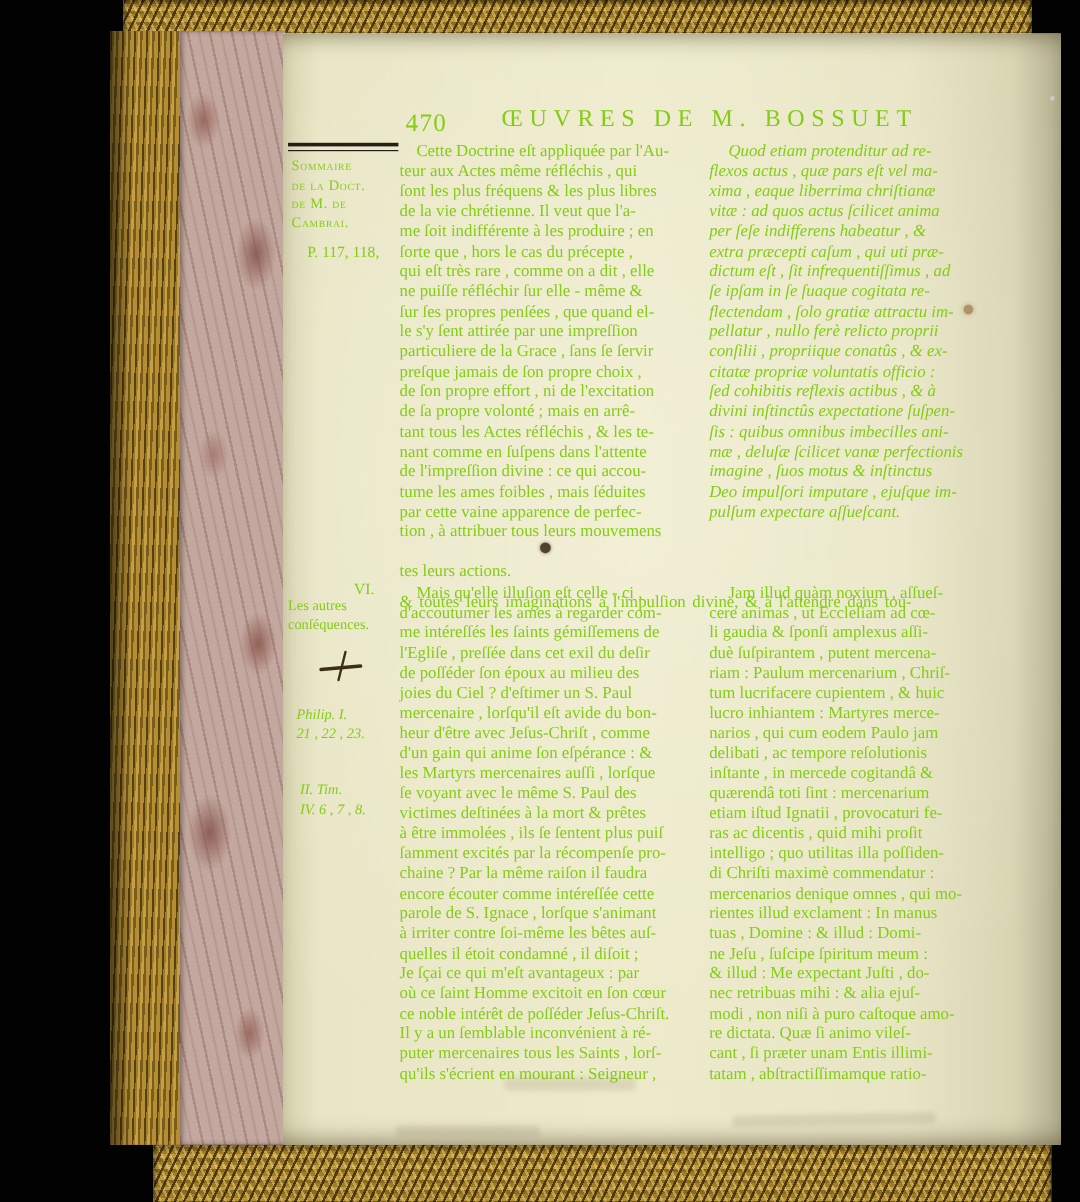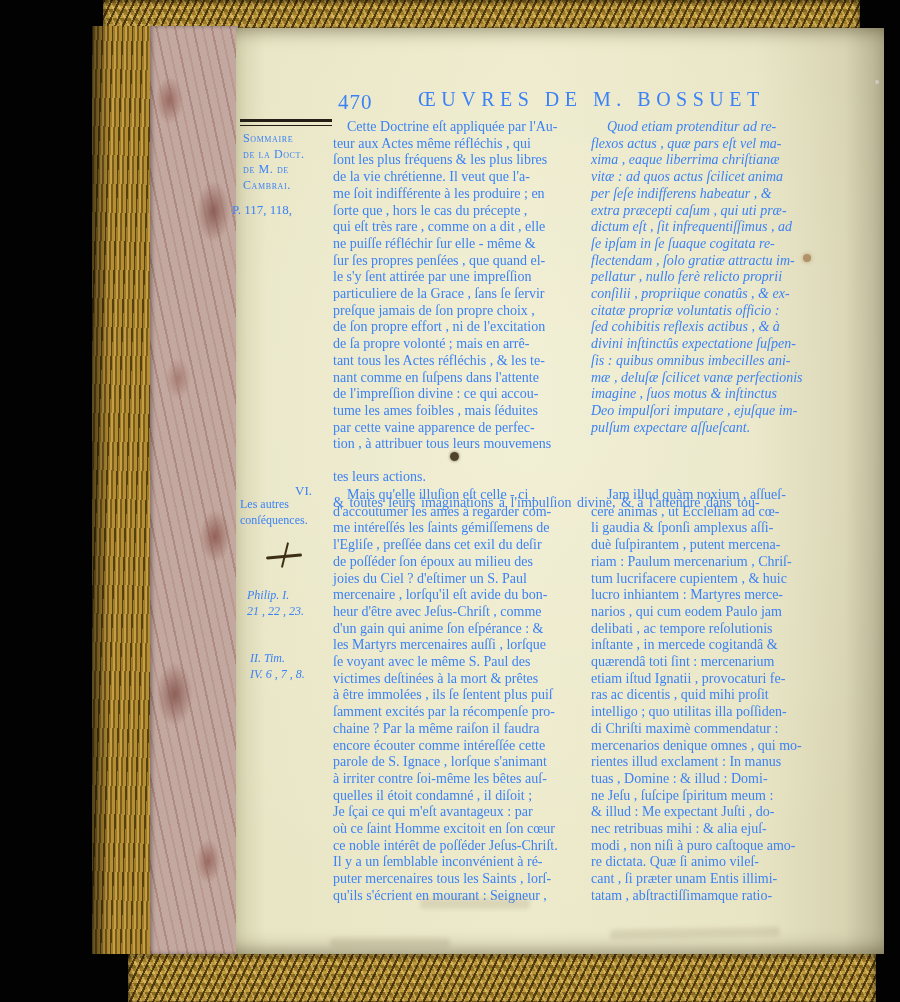--- a/index.html
+++ b/index.html
@@ -4,7 +4,7 @@
 <style>
   html,body{margin:0;padding:0;background:#000;}
   #stage{position:relative;width:900px;height:1002px;background:#020202;overflow:hidden;
-         font-family:"Liberation Serif","DejaVu Serif",serif;color:#3b82f6;}
+         font-family:"Liberation Serif","DejaVu Serif",serif;color:#84cc16;}
 
   
   .gilt{position:absolute;background-color:#9a7827;

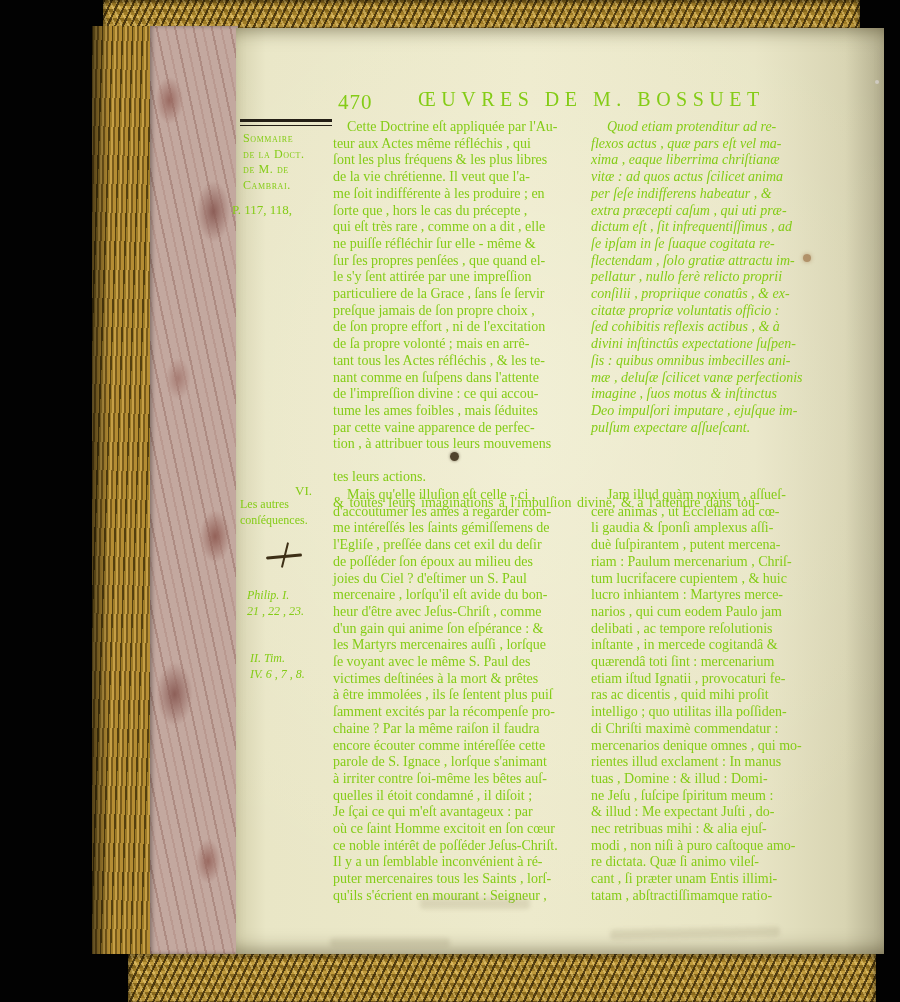--- a/index.html
+++ b/index.html
@@ -61,7 +61,7 @@
   .sc{font-variant:small-caps;letter-spacing:.6px;}
   .it{font-style:italic;}
   #note-summary{left:243px;top:131px;width:92px;}
-  #note-pageref{left:232px;top:202px;font-size:13px;}
+  #note-pageref{left:256px;top:202px;font-size:13px;}
   #note-section-no{left:268px;top:483px;width:44px;text-align:right;font-size:13px;}
   #note-section-title{left:240px;top:497px;width:96px;}
   #note-philip{left:247px;top:588px;width:90px;}

